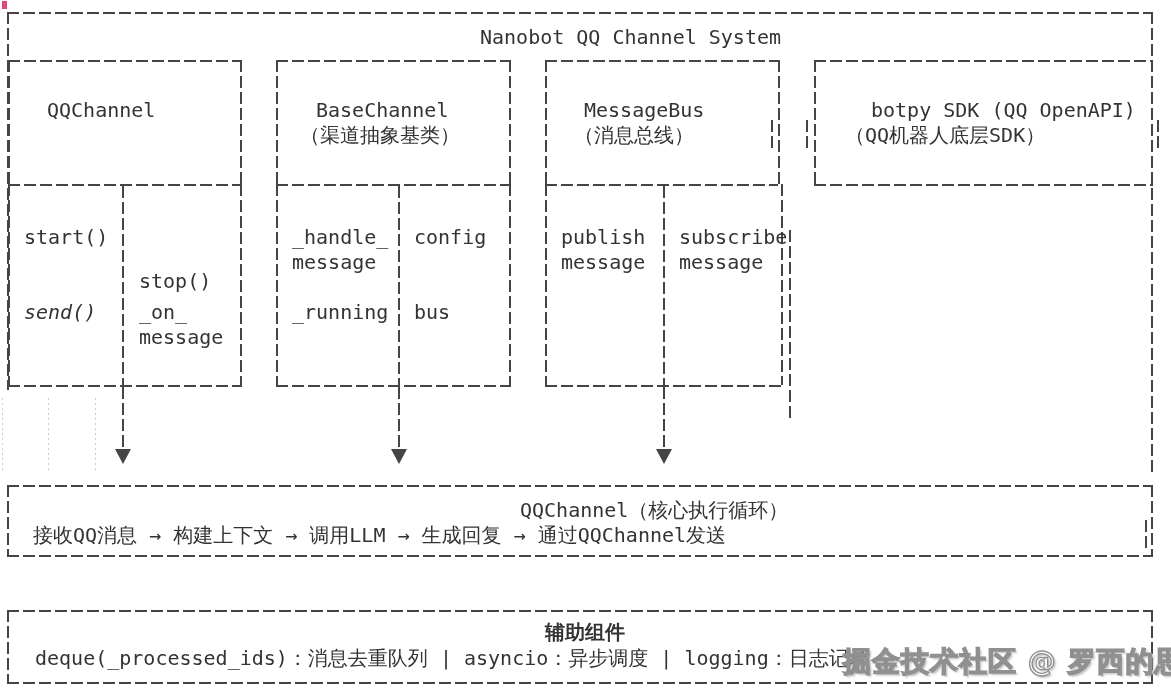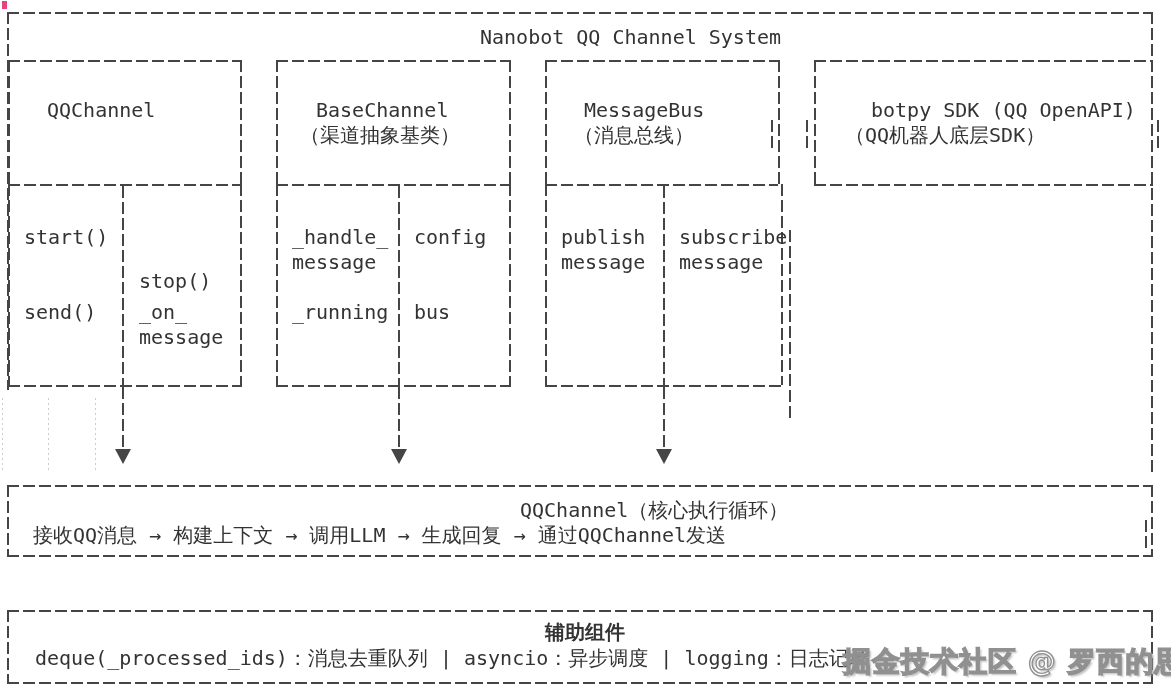--- a/index.html
+++ b/index.html
@@ -83,7 +83,7 @@
   <div class="vl" style="left:122px;top:186px;height:199px;"></div>
   <div class="t" style="left:24px;top:226px;">start()</div>
   <div class="t" style="left:139px;top:226px;margin-top:44px;">stop()</div>
-  <div class="t" style="left:24px;top:301px;">send()</div>
+  <div class="t" style="left:24px;top:301px;font-style:italic;">send()</div>
   <div class="t" style="left:139px;top:301px;">_on_</div>
   <div class="t" style="left:139px;top:326px;">message</div>
 

